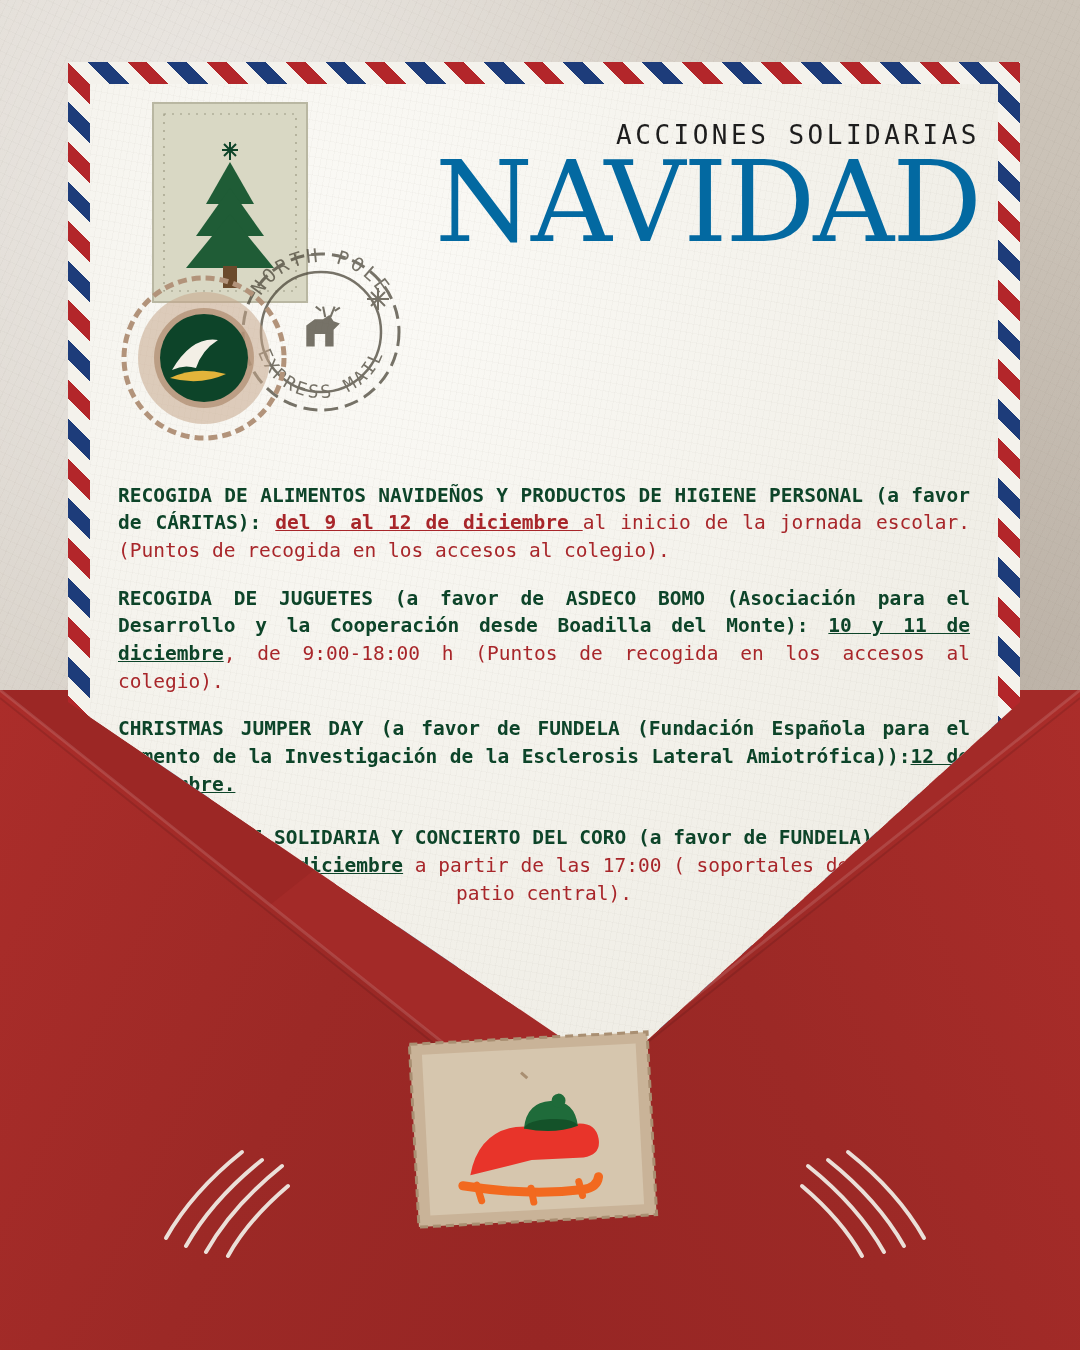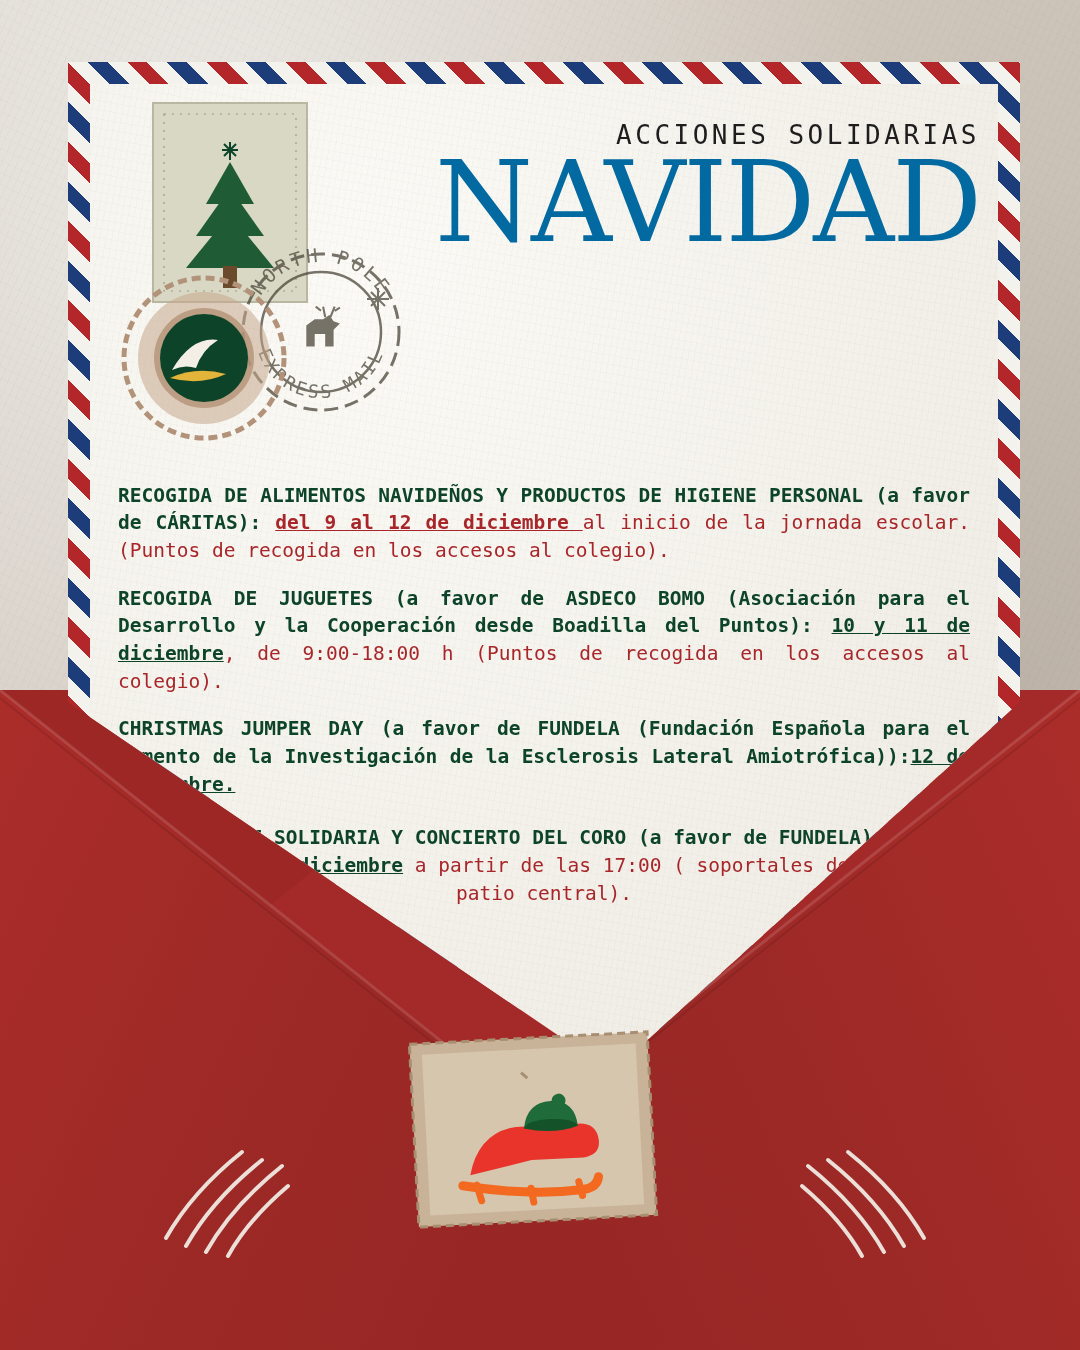--- a/index.html
+++ b/index.html
@@ -298,7 +298,7 @@
 
   <div class="body-text">
     <p class="para"><span class="g">RECOGIDA DE ALIMENTOS NAVIDEÑOS Y PRODUCTOS DE HIGIENE PERSONAL (a favor de CÁRITAS): </span><span class="ru">del 9 al 12 de diciembre </span><span class="r">al inicio de la jornada escolar. (Puntos de recogida en los accesos al colegio).</span></p>
-    <p class="para"><span class="g">RECOGIDA DE JUGUETES (a favor de ASDECO BOMO (Asociación para el Desarrollo y la Cooperación desde Boadilla del Puntos): </span><span class="gu">10 y 11 de diciembre</span><span class="r">, de 9:00-18:00 h (Puntos de recogida en los accesos al colegio).</span></p>
+    <p class="para"><span class="g">RECOGIDA DE JUGUETES (a favor de ASDECO BOMO (Asociación para el Desarrollo y la Cooperación desde Boadilla del Monte): </span><span class="gu">10 y 11 de diciembre</span><span class="r">, de 9:00-18:00 h (Puntos de recogida en los accesos al colegio).</span></p>
     <p class="para"><span class="g">CHRISTMAS JUMPER DAY (a favor de FUNDELA (Fundación Española para el Fomento de la Investigación de la Esclerosis Lateral Amiotrófica)):</span><span class="gu">12 de diciembre.</span></p>
     <p class="para last"><span class="g">TARDE SOLIDARIA Y CONCIERTO DEL CORO (a favor de FUNDELA):</span><span class="gu"> 18 de diciembre</span><span class="r"> a partir de las 17:00 ( soportales del patio central).</span></p>
   </div>

